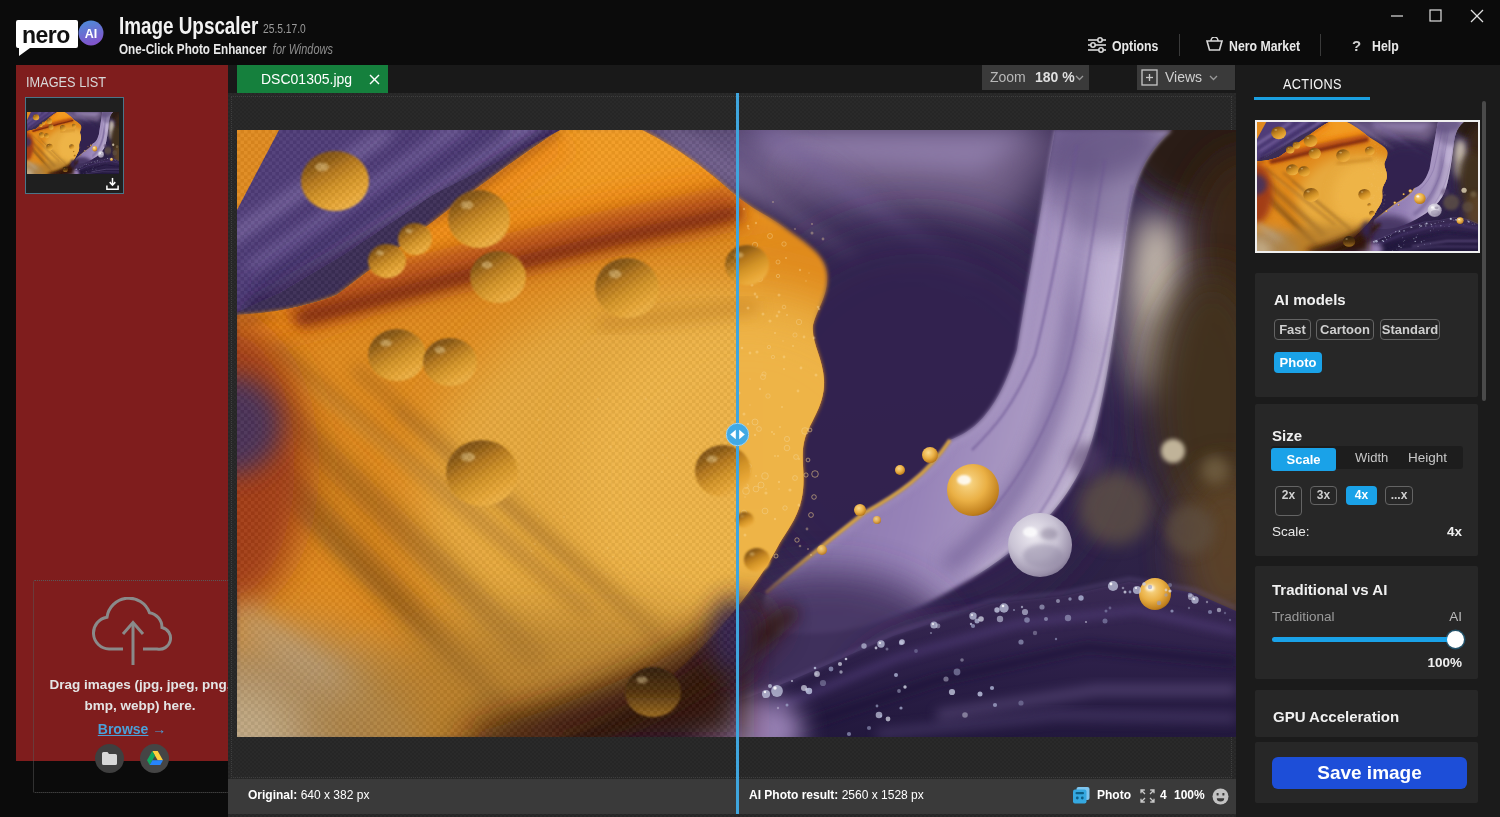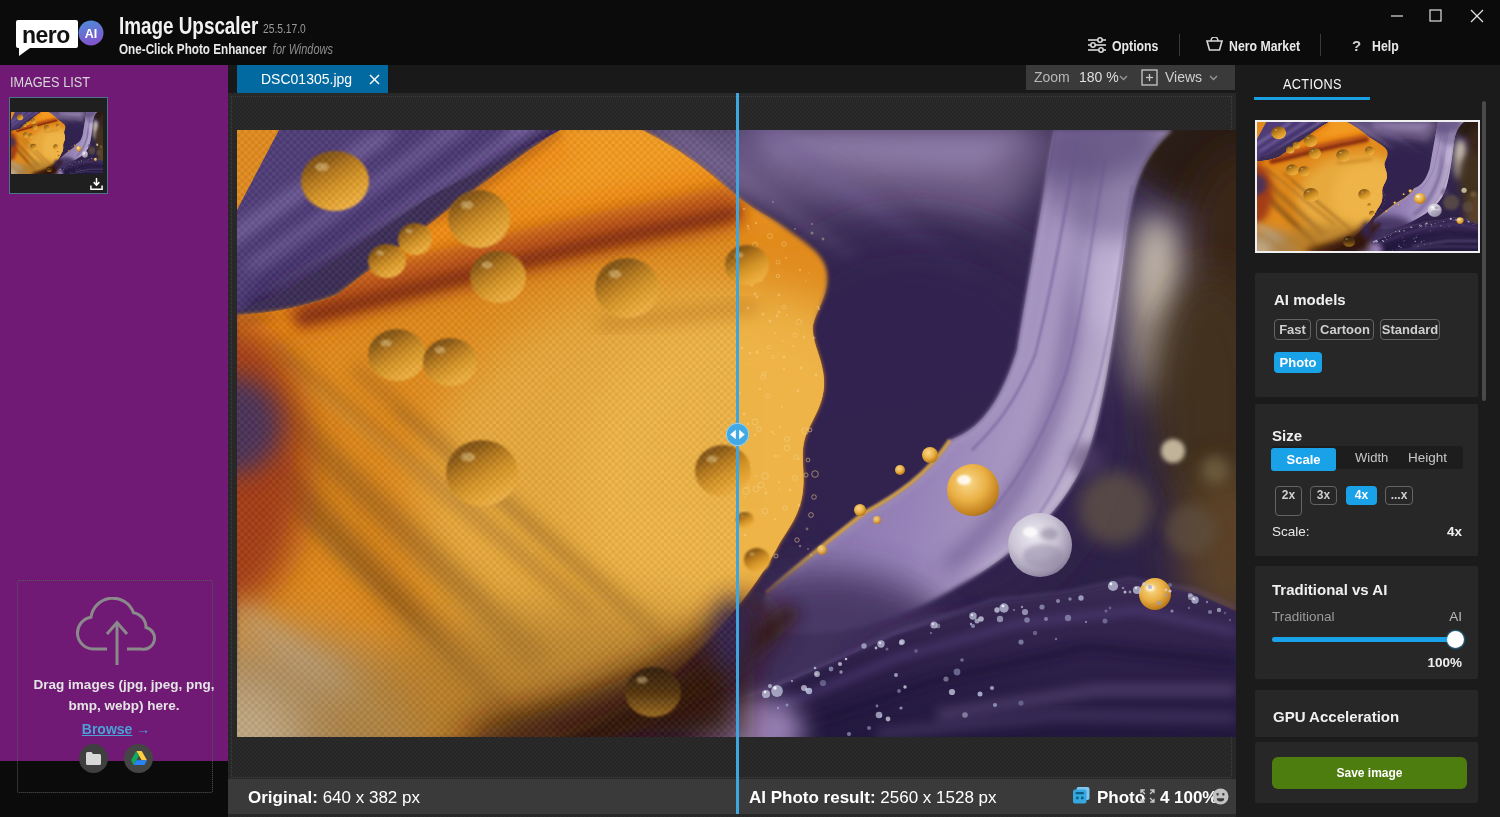--- a/index.html
+++ b/index.html
@@ -7,7 +7,7 @@
 #app { position:relative; width:1500px; height:817px; }
 .sqx { transform:scaleX(0.82); transform-origin:0 50%; white-space:nowrap; }
 #titlebar { position:absolute; left:0; top:0; width:1500px; height:65px; background:#0b0b0b; }
-#sidebar { position:absolute; left:0; top:65px; width:228px; height:696px; background:#701a75; }
+#sidebar { position:absolute; left:16px; top:65px; width:228px; height:696px; background:#7f1d1d; }
 #tabbar { position:absolute; left:228px; top:65px; width:1008px; height:28px; background:#191919; }
 #tab { position:absolute; left:9px; top:0; width:151px; height:28px; background:#0369a1; color:#fff; font-size:14px; }
 .ctrlbox { position:absolute; top:0; height:25px; background:#3a3a3a; color:#cfcfcf; font-size:14px; }

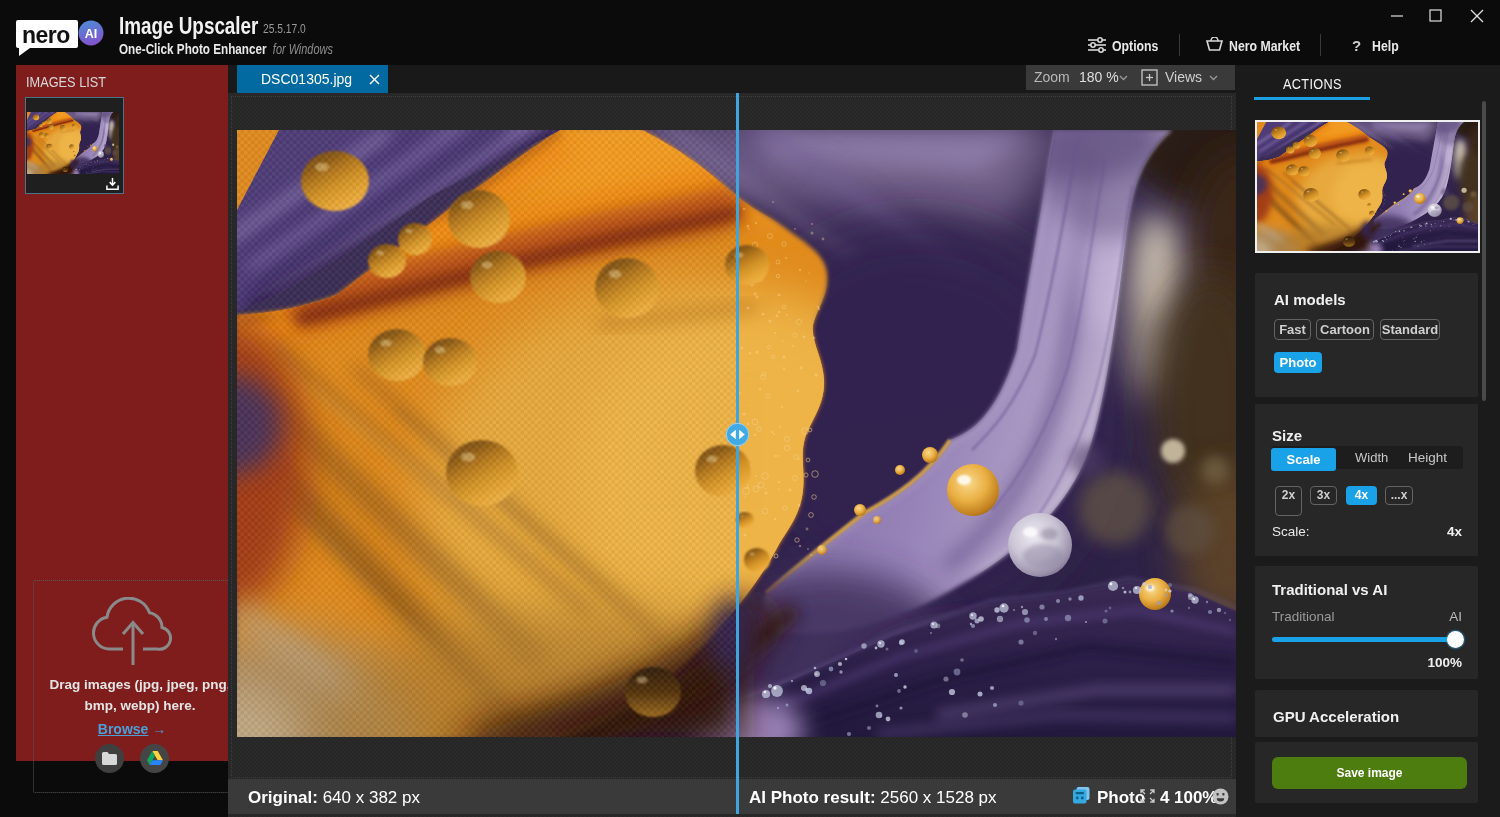--- a/index.html
+++ b/index.html
@@ -9,7 +9,7 @@
 #titlebar { position:absolute; left:0; top:0; width:1500px; height:65px; background:#0b0b0b; }
 #sidebar { position:absolute; left:16px; top:65px; width:228px; height:696px; background:#7f1d1d; }
 #tabbar { position:absolute; left:228px; top:65px; width:1008px; height:28px; background:#191919; }
-#tab { position:absolute; left:9px; top:0; width:151px; height:28px; background:#0369a1; color:#fff; font-size:14px; }
+#tab { position:absolute; left:9px; top:0; width:151px; height:28px; background:#15803d; color:#fff; font-size:14px; }
 .ctrlbox { position:absolute; top:0; height:25px; background:#3a3a3a; color:#cfcfcf; font-size:14px; }
 #canvas { position:absolute; left:228px; top:93px; width:1008px; height:724px;
   background-color:#262626;

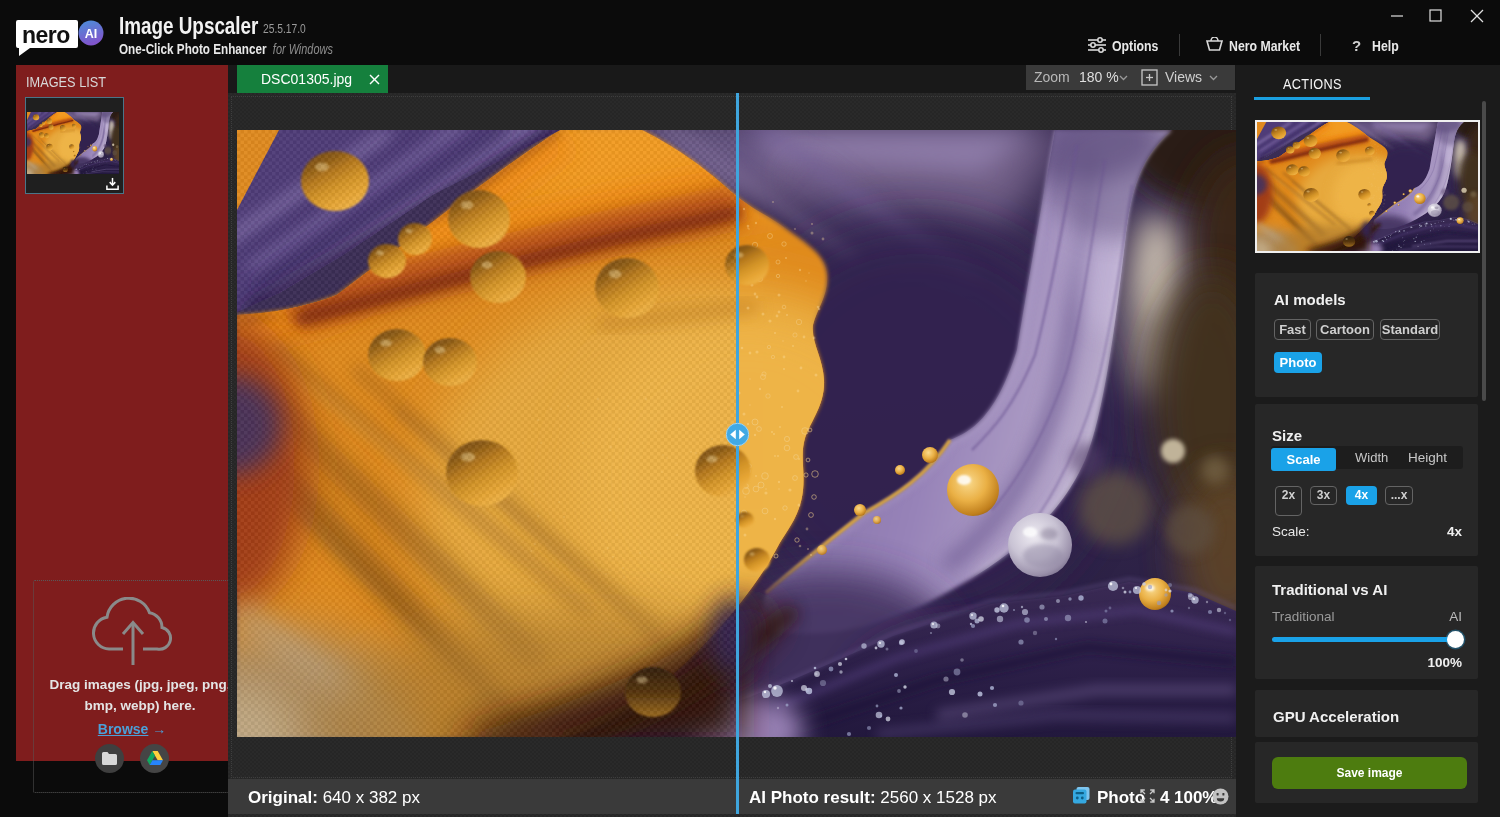--- a/index.html
+++ b/index.html
@@ -607,7 +607,7 @@
           <line x1="10" y1="1" x2="1" y2="10"></line>
         </svg>
   </div>
-  <div class="ctrlbox" style="left:798px;width:126px;padding-left:35px;">
+  <div class="ctrlbox" style="left:754px;width:107px;padding-left:35px;">
     <span style="position:absolute;left:8px;top:4px;color:#b8b8b8;">Zoom</span>
     <span style="position:absolute;left:53px;top:4px;color:#dfdfdf;">180 %</span>
     <svg style="position:absolute;left:93px;top:10px" width="9" height="6" viewBox="0 0 9 6" stroke="#999" stroke-width="1.3" fill="none">

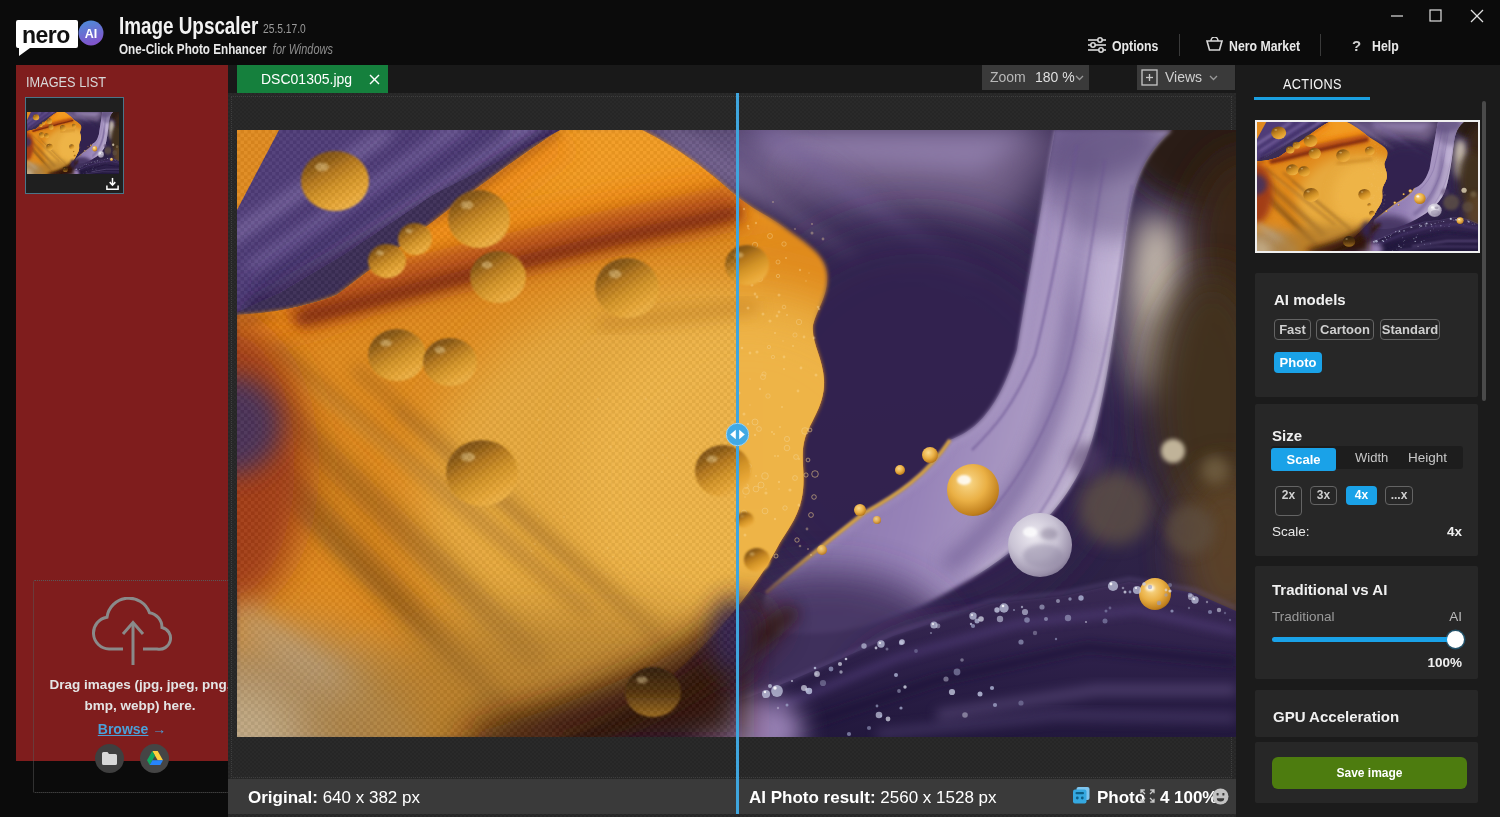--- a/index.html
+++ b/index.html
@@ -609,7 +609,7 @@
   </div>
   <div class="ctrlbox" style="left:754px;width:107px;padding-left:35px;">
     <span style="position:absolute;left:8px;top:4px;color:#b8b8b8;">Zoom</span>
-    <span style="position:absolute;left:53px;top:4px;color:#dfdfdf;">180 %</span>
+    <span style="position:absolute;left:53px;top:4px;color:#dfdfdf;font-weight:bold;">180 %</span>
     <svg style="position:absolute;left:93px;top:10px" width="9" height="6" viewBox="0 0 9 6" stroke="#999" stroke-width="1.3" fill="none">
           <path d="M1,1 L4.5,4.5 L8,1"></path>
         </svg>

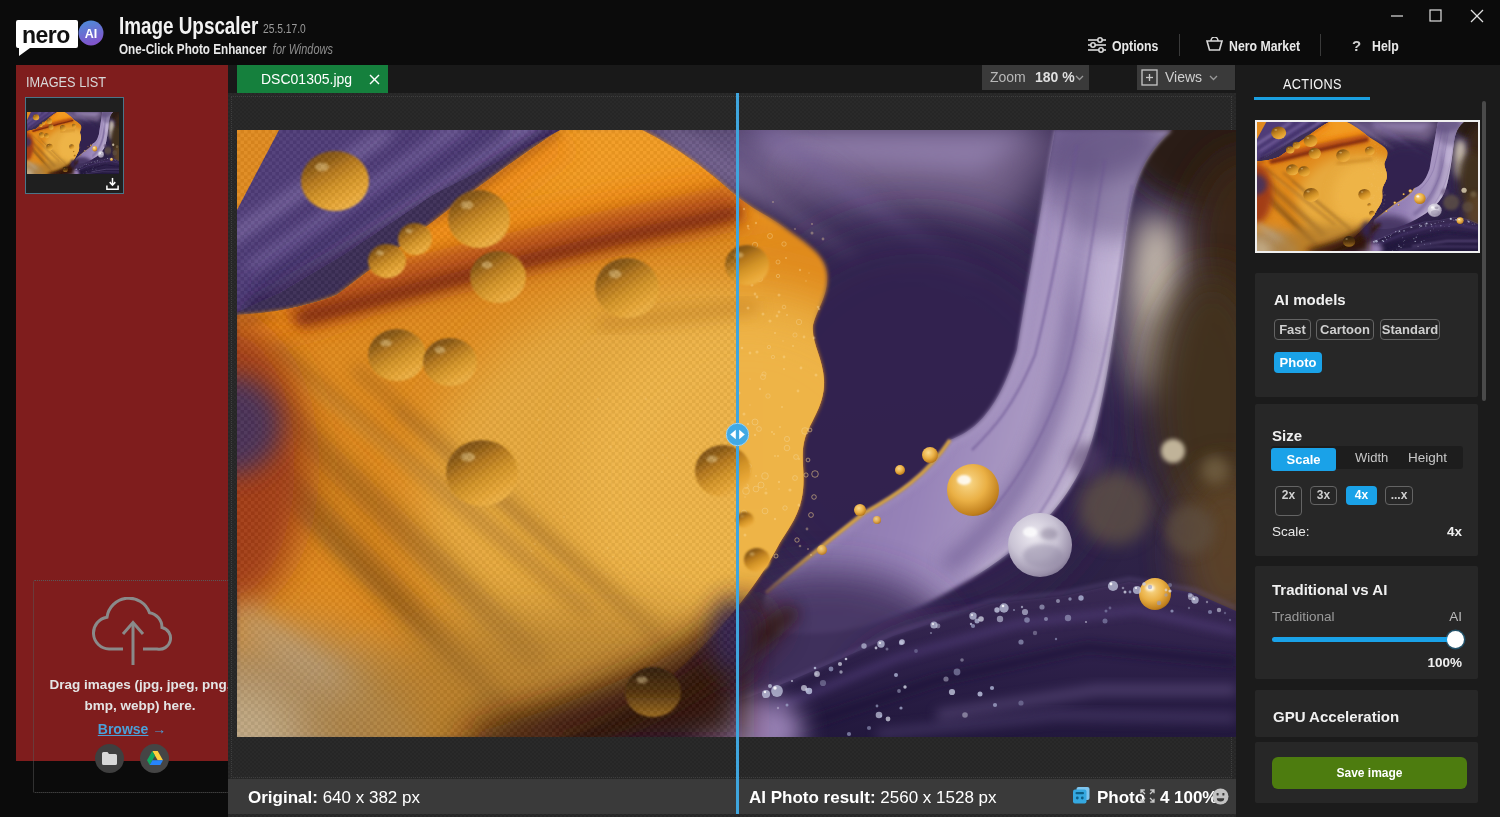--- a/index.html
+++ b/index.html
@@ -715,7 +715,7 @@
   </div>
 
   <div class="card" style="top:677px;height:61px;">
-    <div class="bluebtn" style="position:absolute;left:17px;top:15px;width:195px;height:32px;line-height:32px;font-size:12px;border-radius:6px;background:#4d7c0f;">Save image</div>
+    <div class="bluebtn" style="position:absolute;left:17px;top:15px;width:195px;height:32px;line-height:32px;font-size:19px;border-radius:6px;background:#1d4ed8;">Save image</div>
   </div>
 
   <div class="abs" style="left:246px;top:36px;width:4px;height:300px;background:#4a4a4a;border-radius:2px;"></div>

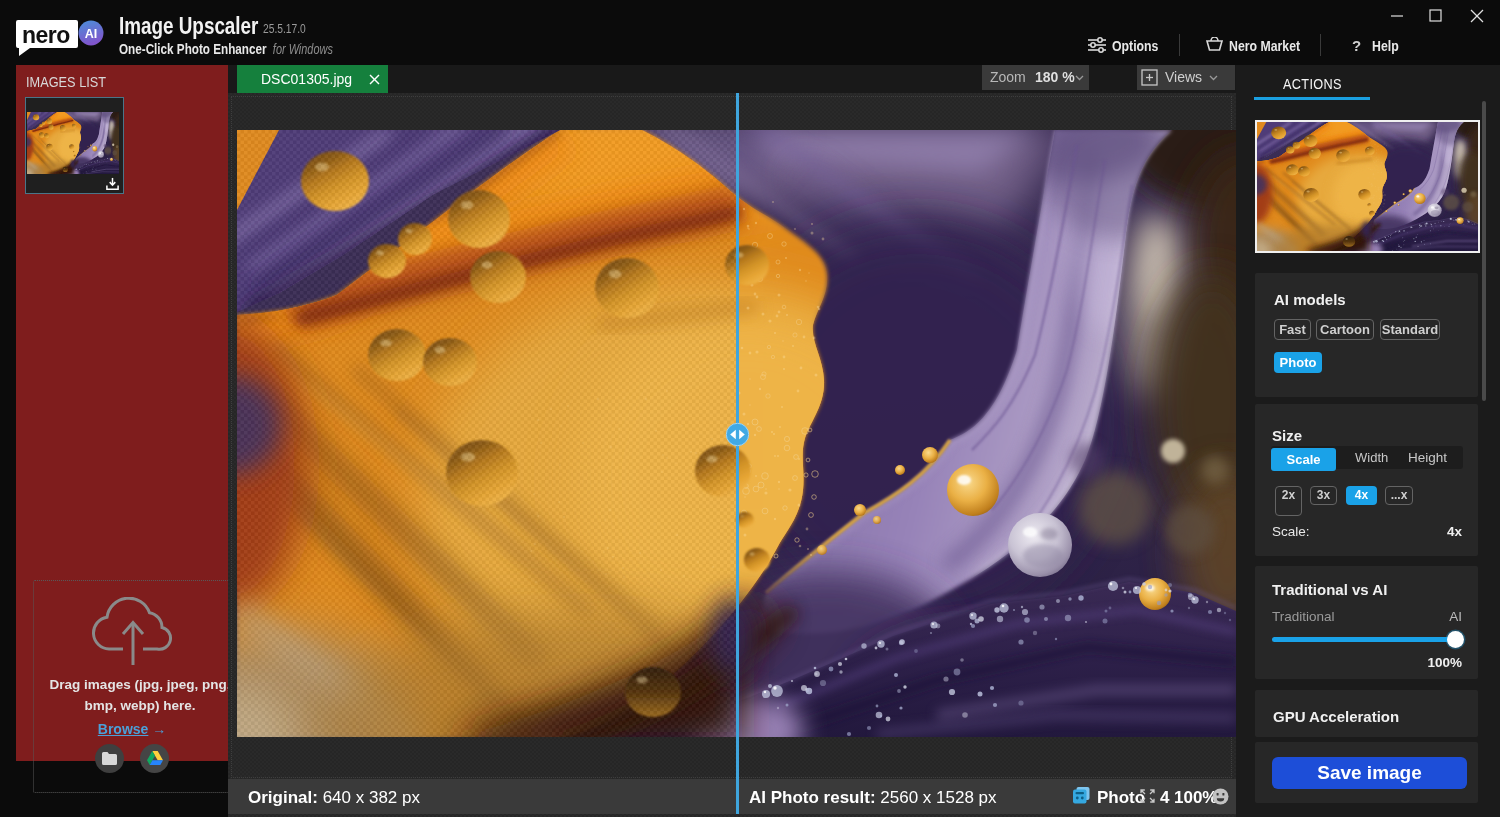--- a/index.html
+++ b/index.html
@@ -15,7 +15,7 @@
   background-color:#262626;
   background-image:linear-gradient(45deg,#2a2a2a 25%,transparent 25%,transparent 75%,#2a2a2a 75%),linear-gradient(45deg,#2a2a2a 25%,transparent 25%,transparent 75%,#2a2a2a 75%);
   background-size:4px 4px; background-position:0 0,2px 2px; }
-#statusbar { position:absolute; left:0px; top:686px; width:1008px; height:35px; background:#3a3a3a; color:#fff; font-size:17px;text-decoration:underline; }
+#statusbar { position:absolute; left:0px; top:686px; width:1008px; height:35px; background:#3a3a3a; color:#fff; font-size:12px;text-decoration:underline; }
 #panel { position:absolute; left:1236px; top:65px; width:264px; height:752px; background:#1b1b1b; }
 .card { position:absolute; left:19px; width:223px; background:#272727; border-radius:2px; }
 .cardtitle { font-weight:bold; color:#f0f0f0; font-size:15px; }

